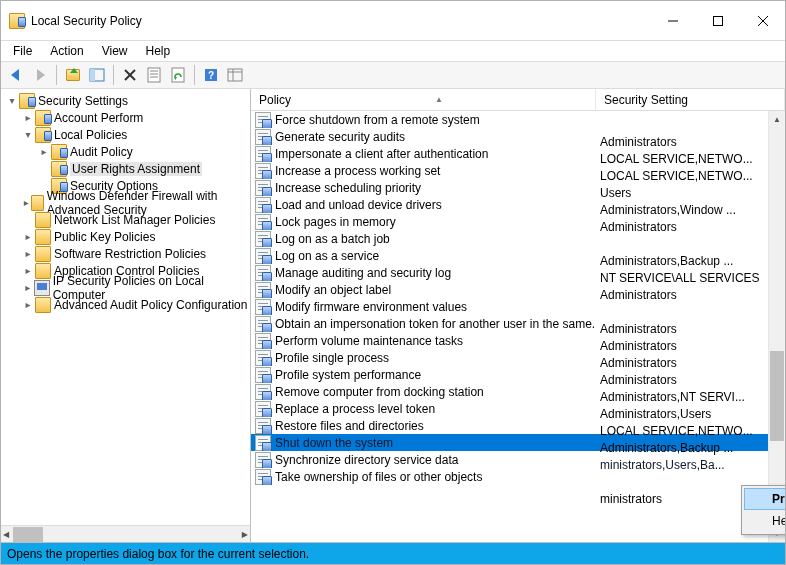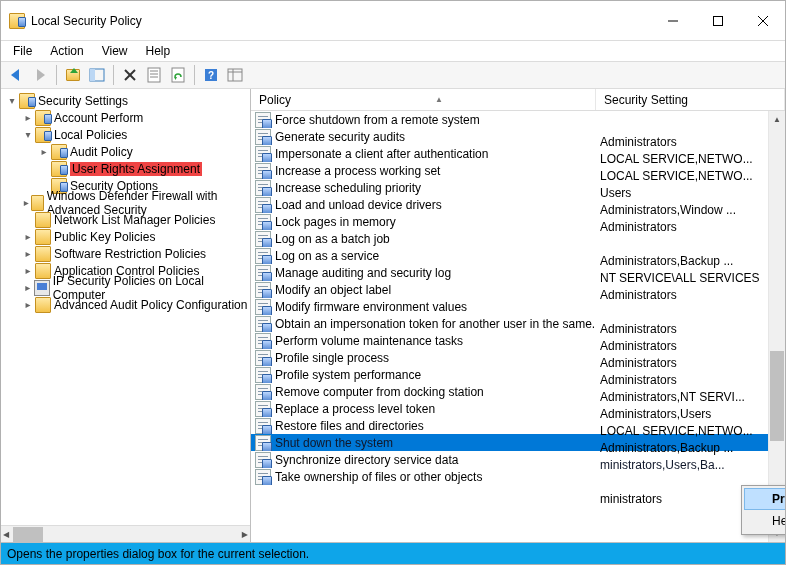--- a/index.html
+++ b/index.html
@@ -32,7 +32,7 @@
   .tree-row { display: flex; align-items: center; height: 17px; }
   .tree-row .expander { width: 14px; text-align: center; color: #666; font-size: 10px; cursor: default;}
   .tree-row .ticon { width: 16px; height: 16px; margin-right: 3px; }
-  .tree-row.selected span.lbl { background: #ef4444; padding: 0 2px;}
+  .tree-row.selected span.lbl { background: #e5e5e5; padding: 0 2px;}
   .ind-1 { padding-left: 4px; } .ind-2 { padding-left: 20px; } .ind-3 { padding-left: 36px; }
 
   

